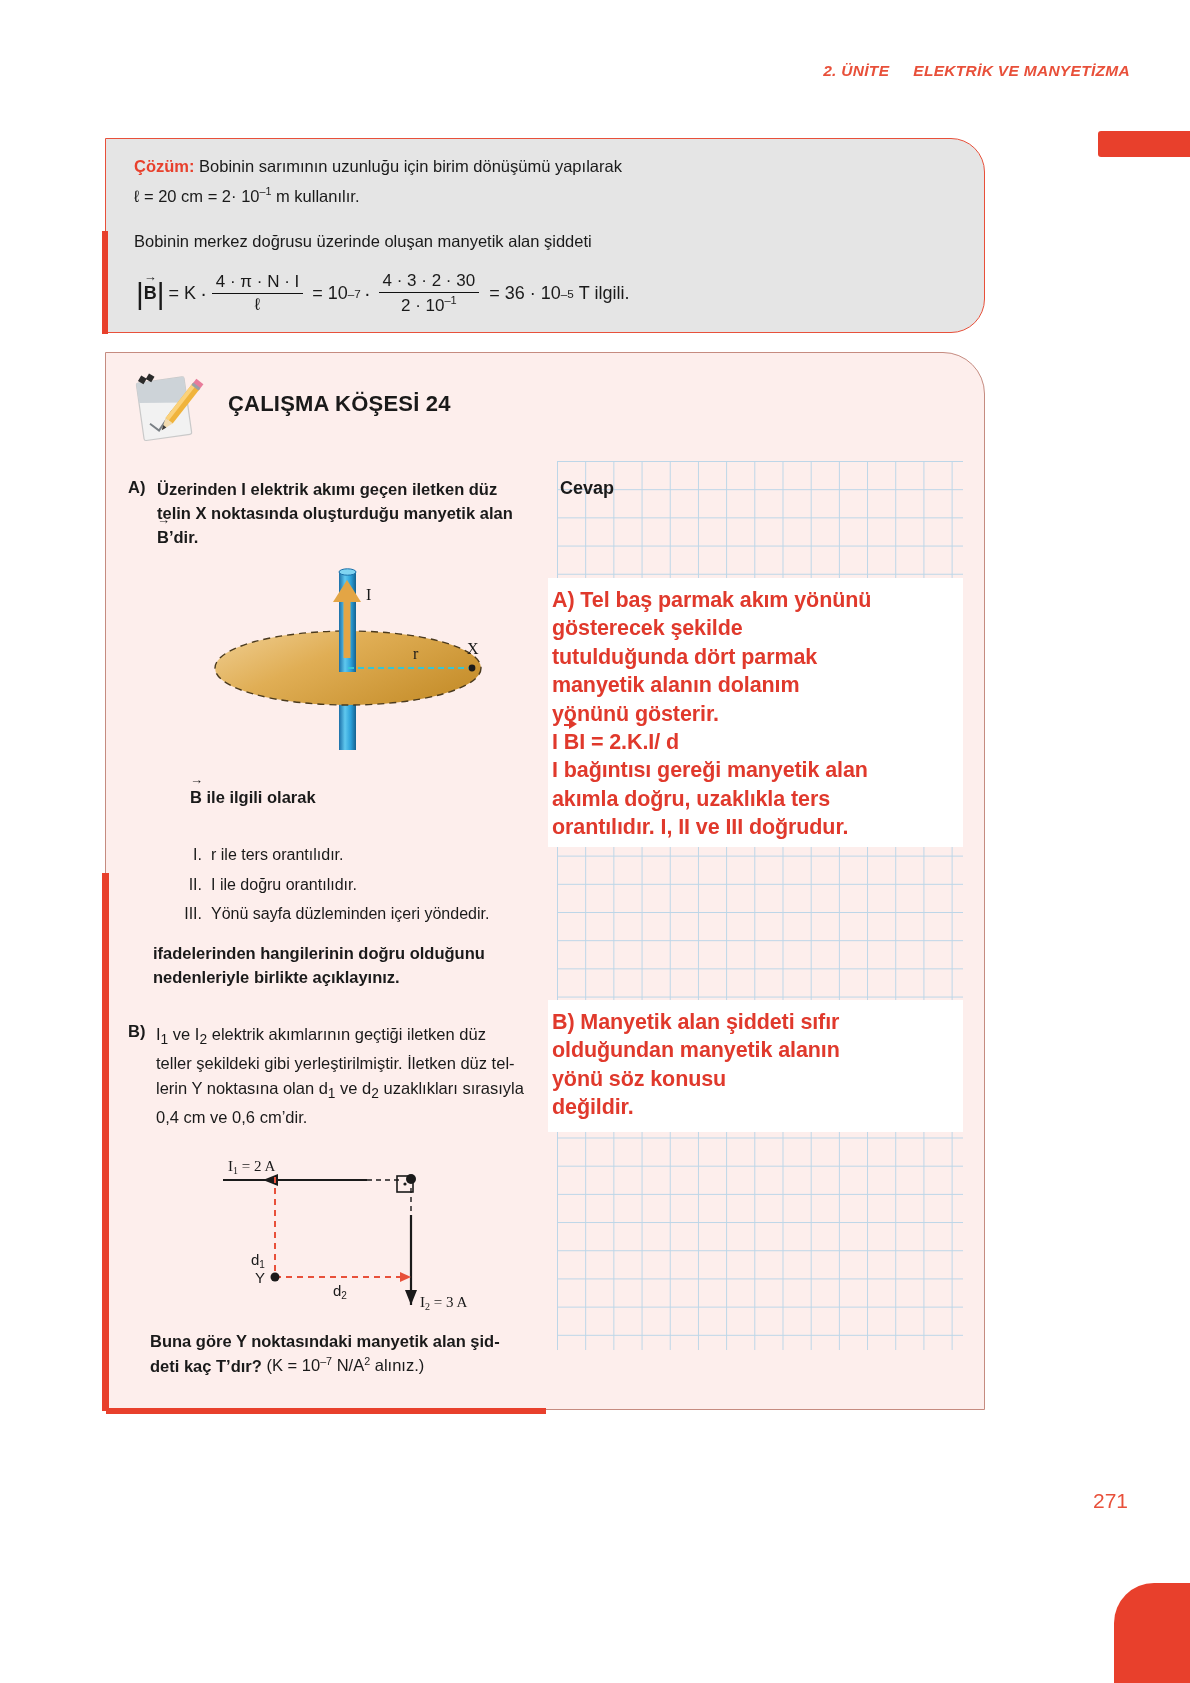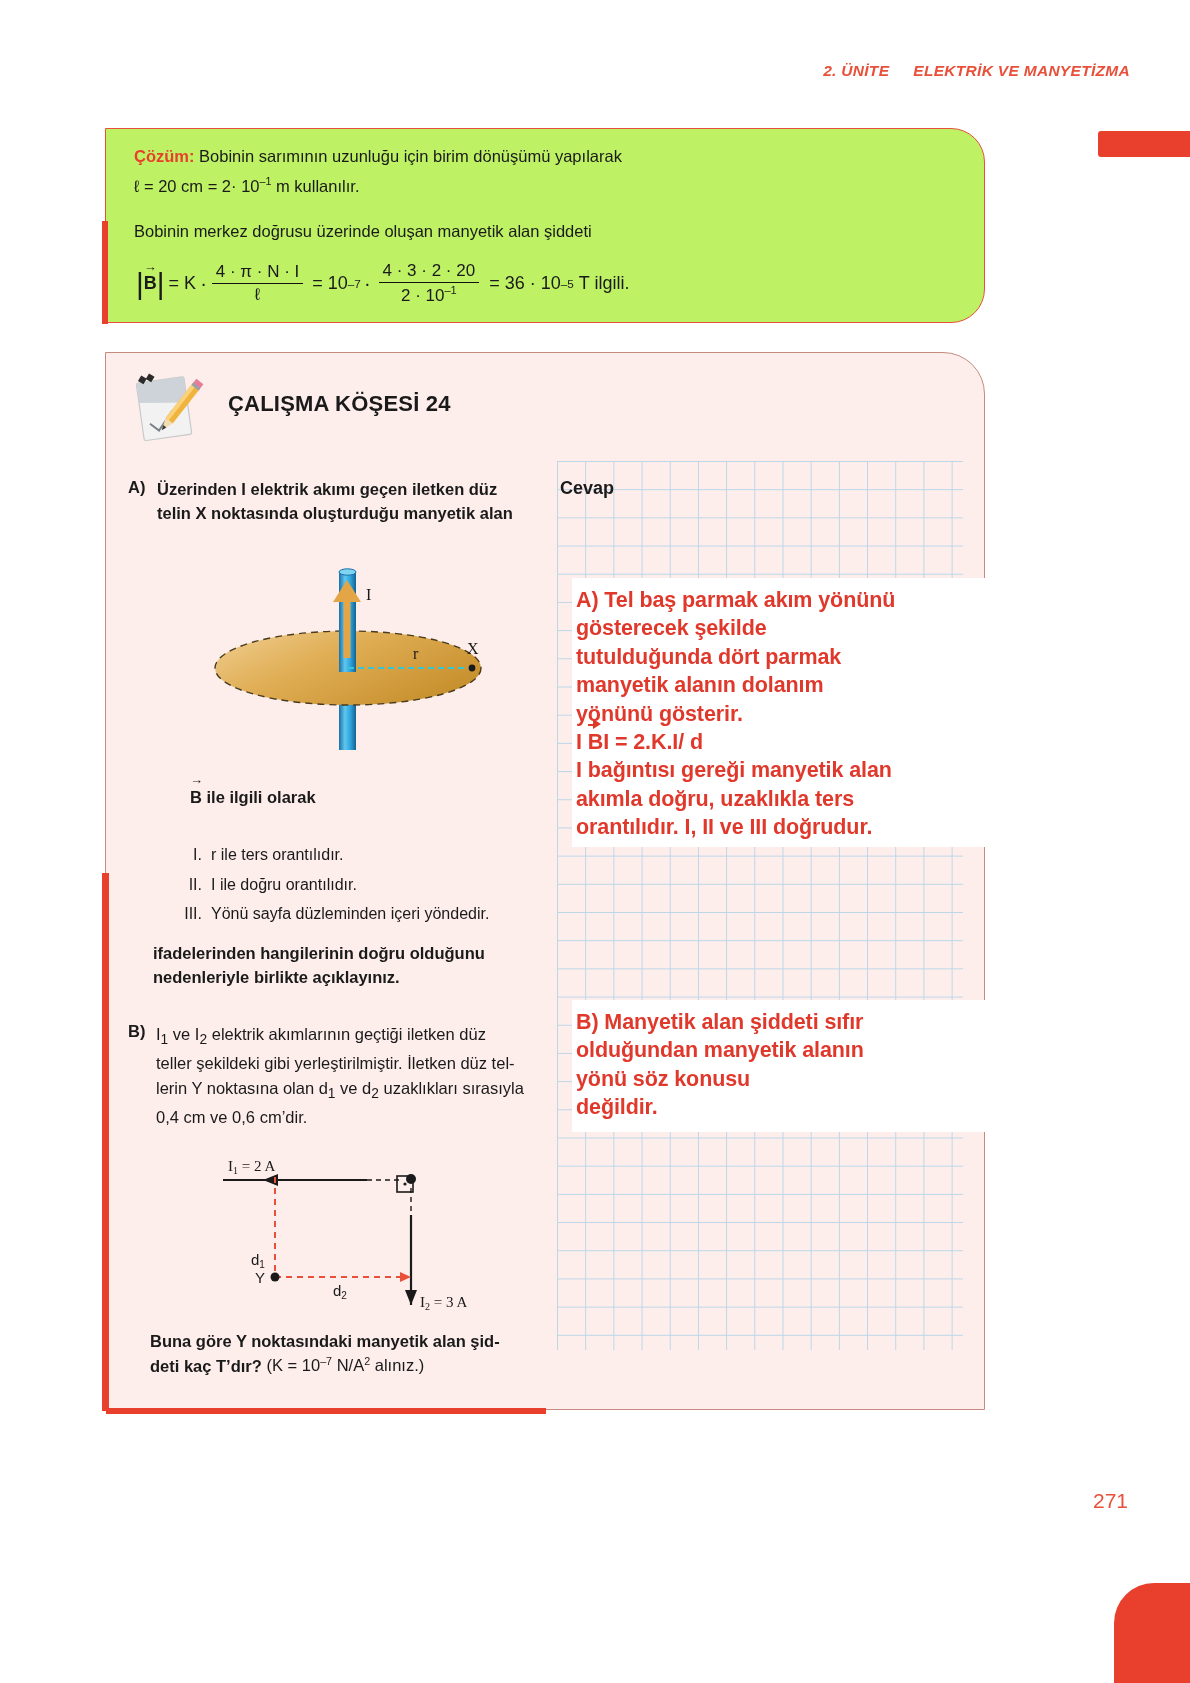--- a/index.html
+++ b/index.html
@@ -33,8 +33,8 @@
 
   
   .solution-box{
-    position:absolute; left:105px; top:128px; width:880px; height:195px;
-    background:#bef264;
+    position:absolute; left:105px; top:138px; width:880px; height:195px;
+    background:#e5e5e5;
     border:1.5px solid #e8503a;
     border-top-right-radius:34px;
     border-bottom-right-radius:34px;

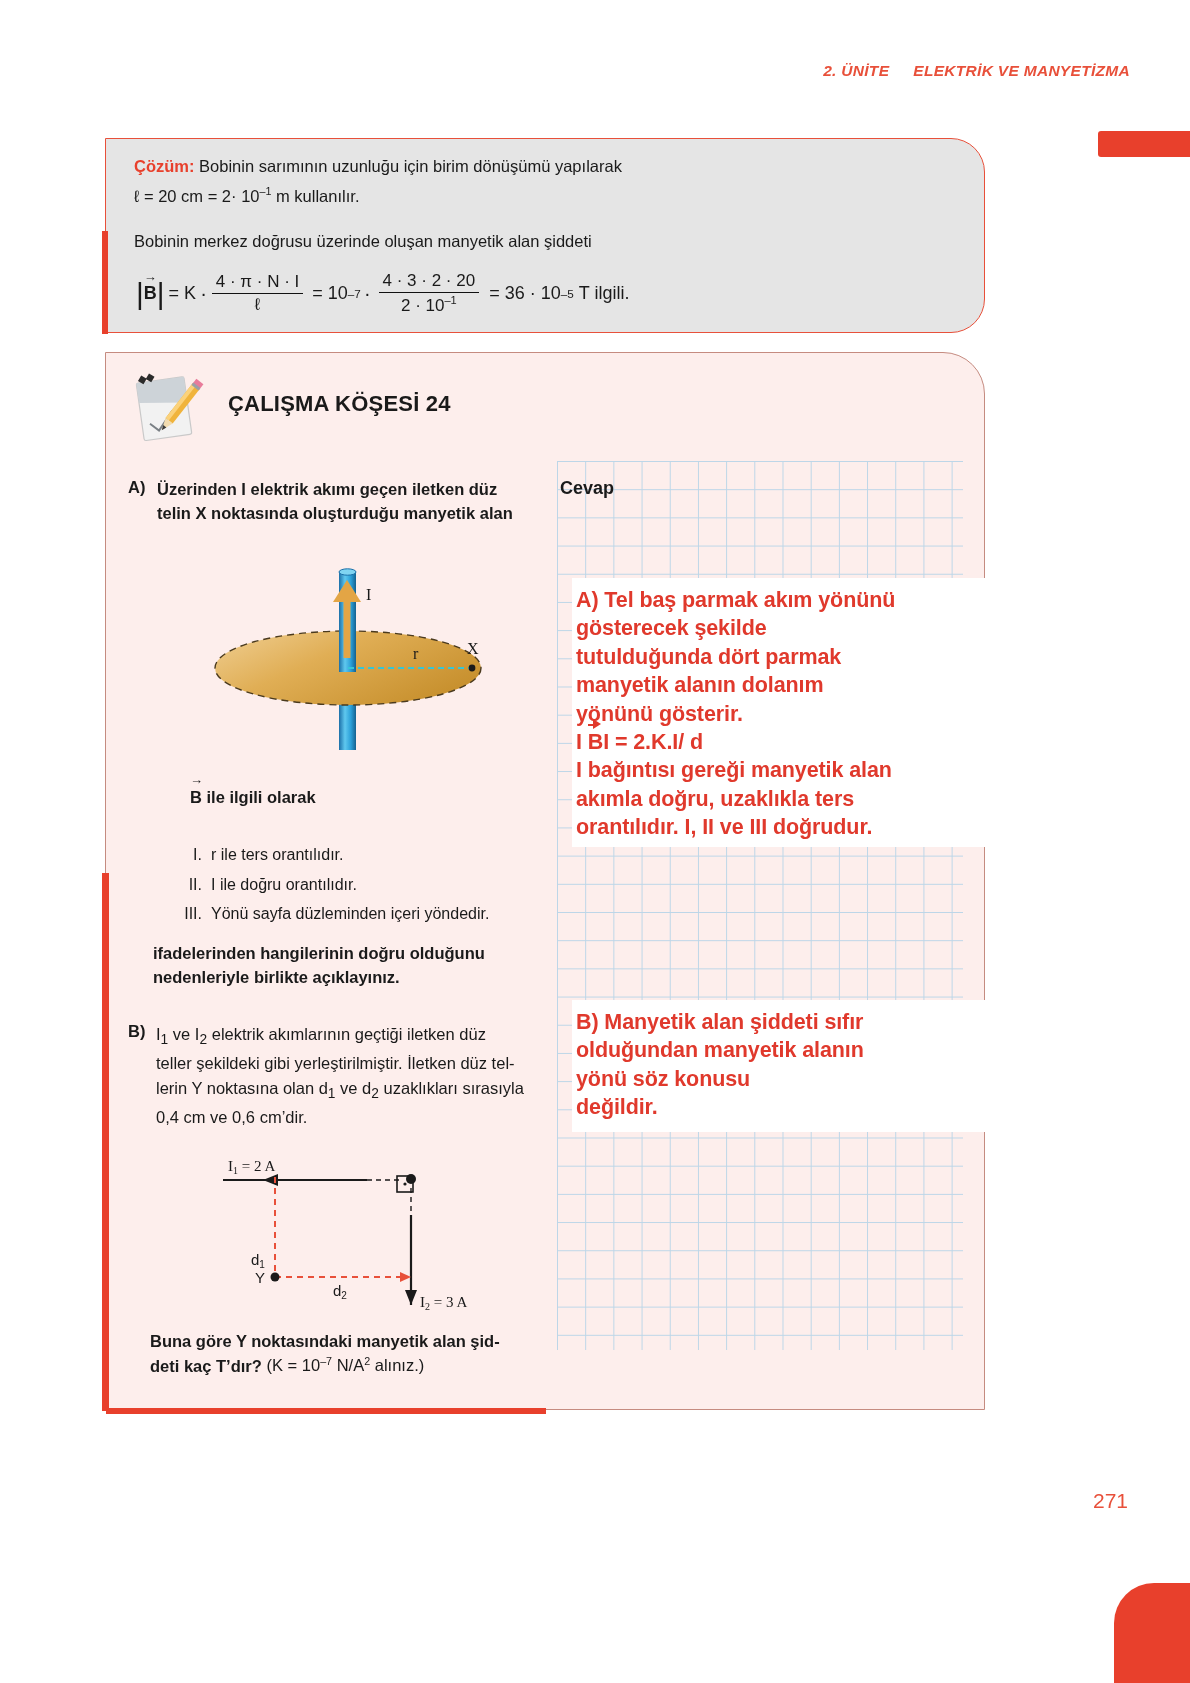--- a/index.html
+++ b/index.html
@@ -179,7 +179,7 @@
       <sup class="small">–7</sup>
     <span style="font-size:20px;margin:0 3px">·</span>
     <span class="frac">
-      <span class="num">4 · 3 · 2 · 20</span>
+      <span class="num">4 · 3 · 2 · 30</span>
       <span class="den"><span>2 · 10</span><sup class="small">–1</sup></span>
     </span>
     <span style="margin-left:5px">= 36 · 10</span>

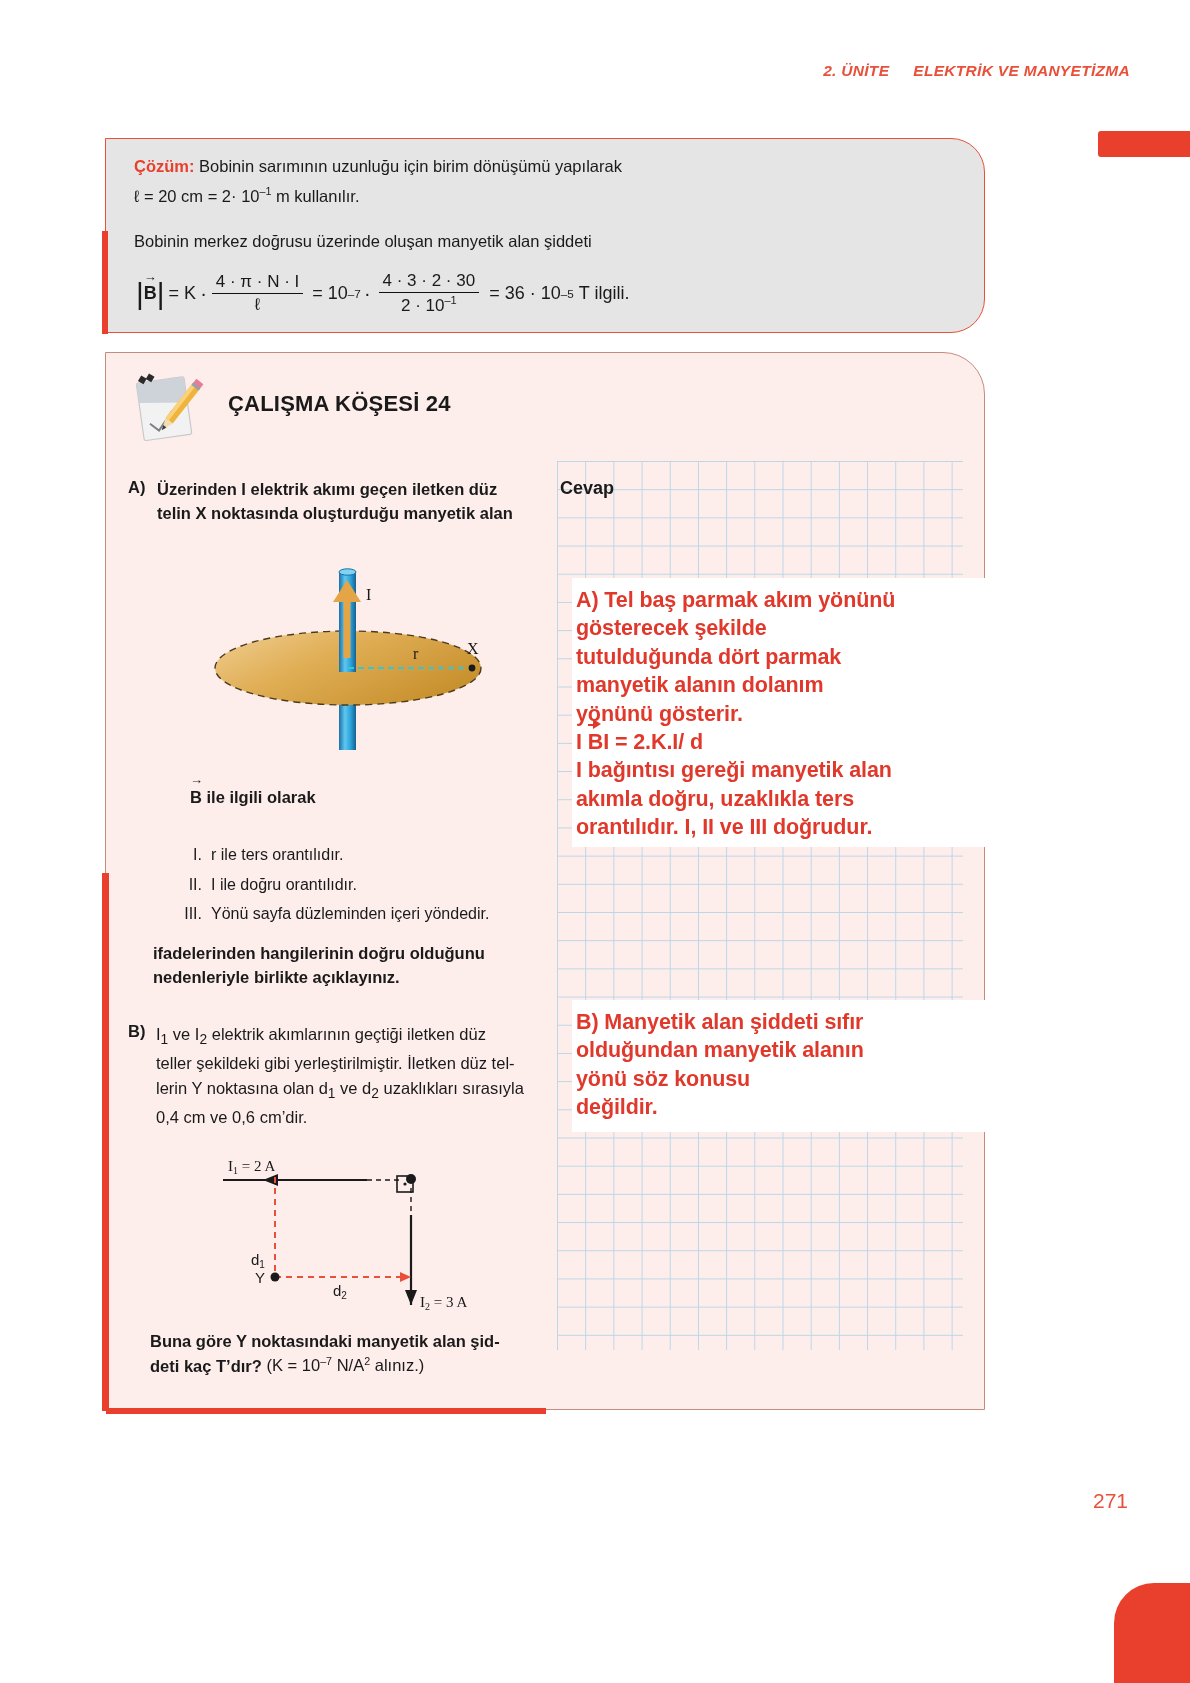--- a/index.html
+++ b/index.html
@@ -241,6 +241,7 @@
 <div class="q-body" style="left:157px; top:478px; width:400px;">
   <div>Üzerinden I elektrik akımı geçen iletken düz</div>
   <div>telin X noktasında oluşturduğu manyetik alan</div>
+  <div><span class="arrow-over">B</span><span>’dir.</span></div>
 </div>
 
 <svg class="diagram1" viewBox="0 0 300 210">

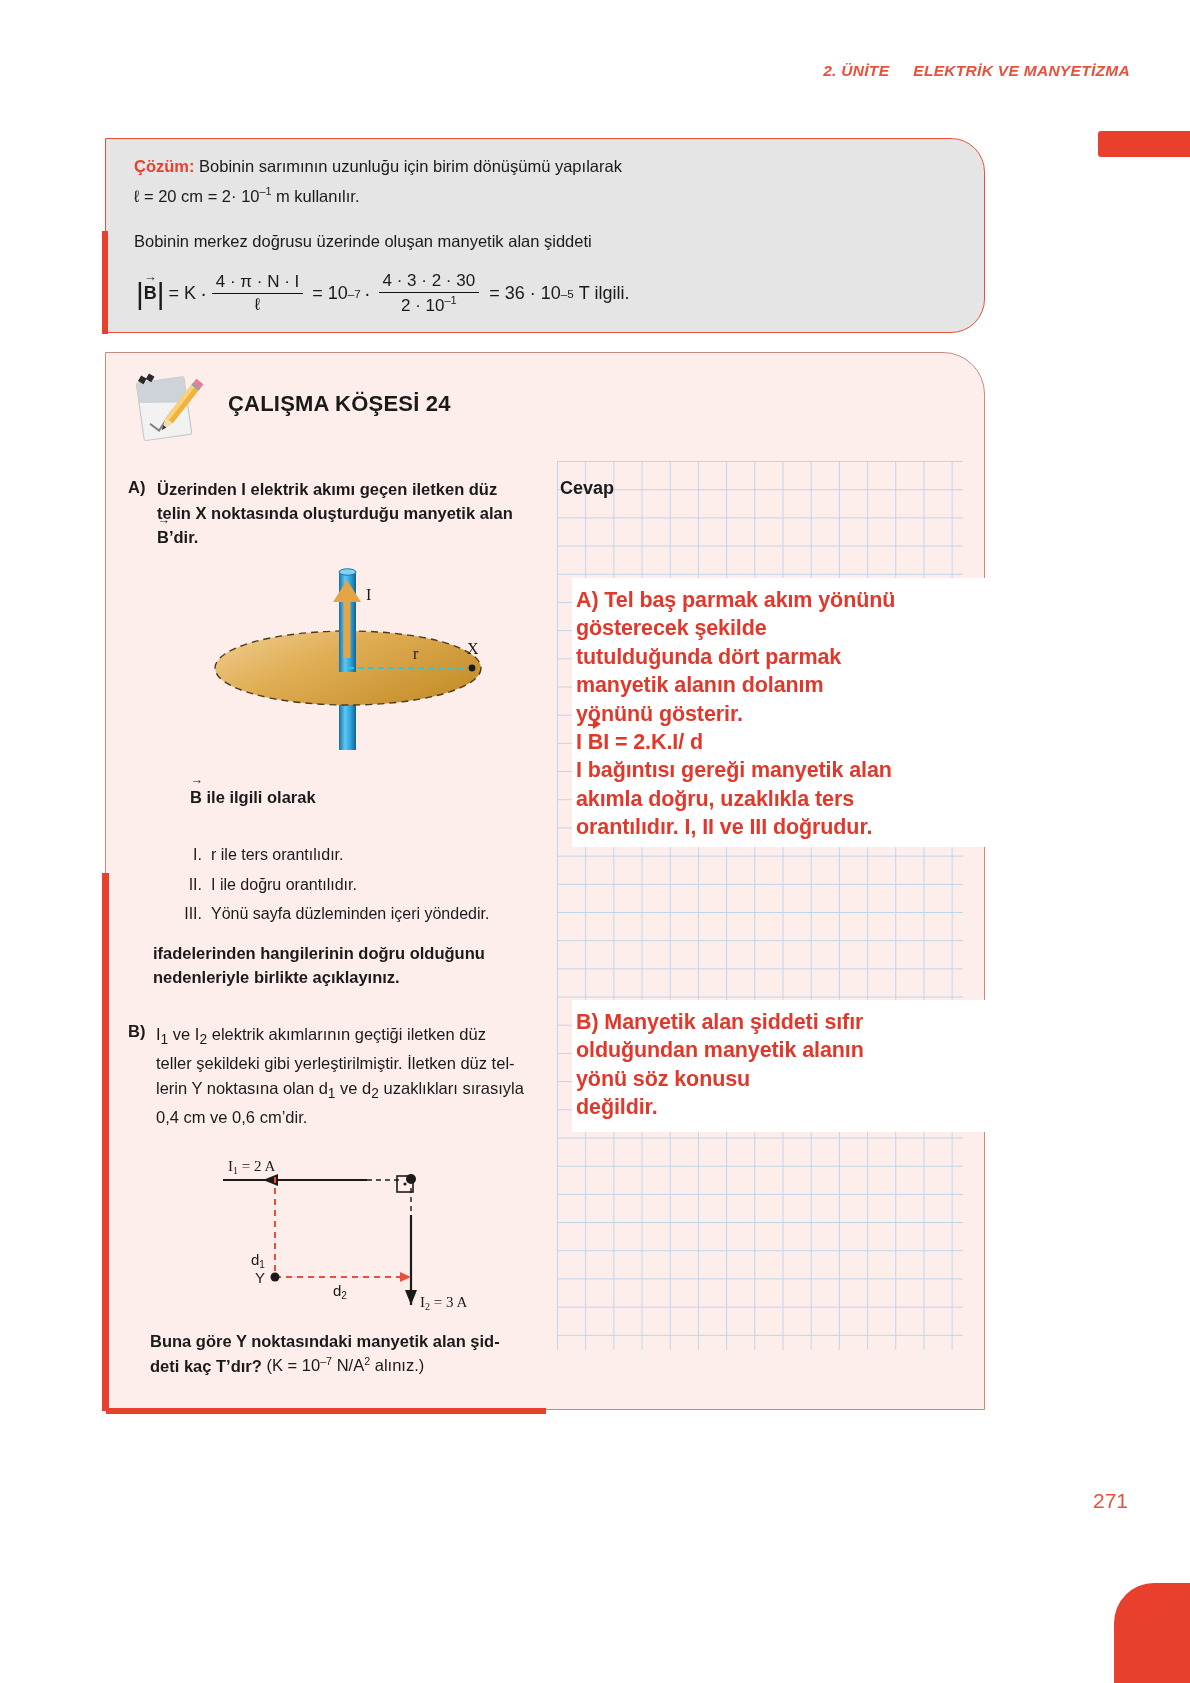--- a/index.html
+++ b/index.html
@@ -114,7 +114,7 @@
   .ans-block{
     position:absolute; background:#ffffff;
     font-weight:bold; color:#e0392c; line-height:1.32;
-    font-size:21.5px; letter-spacing:-.1px;margin-left:24px;
+    font-size:21.5px; letter-spacing:-.1px;
   }
   .ans-a{ left:548px; top:578px; width:415px; padding:8px 0 6px 4px; }
   .ans-b{ left:548px; top:1000px; width:415px; padding:8px 0 10px 4px; }

